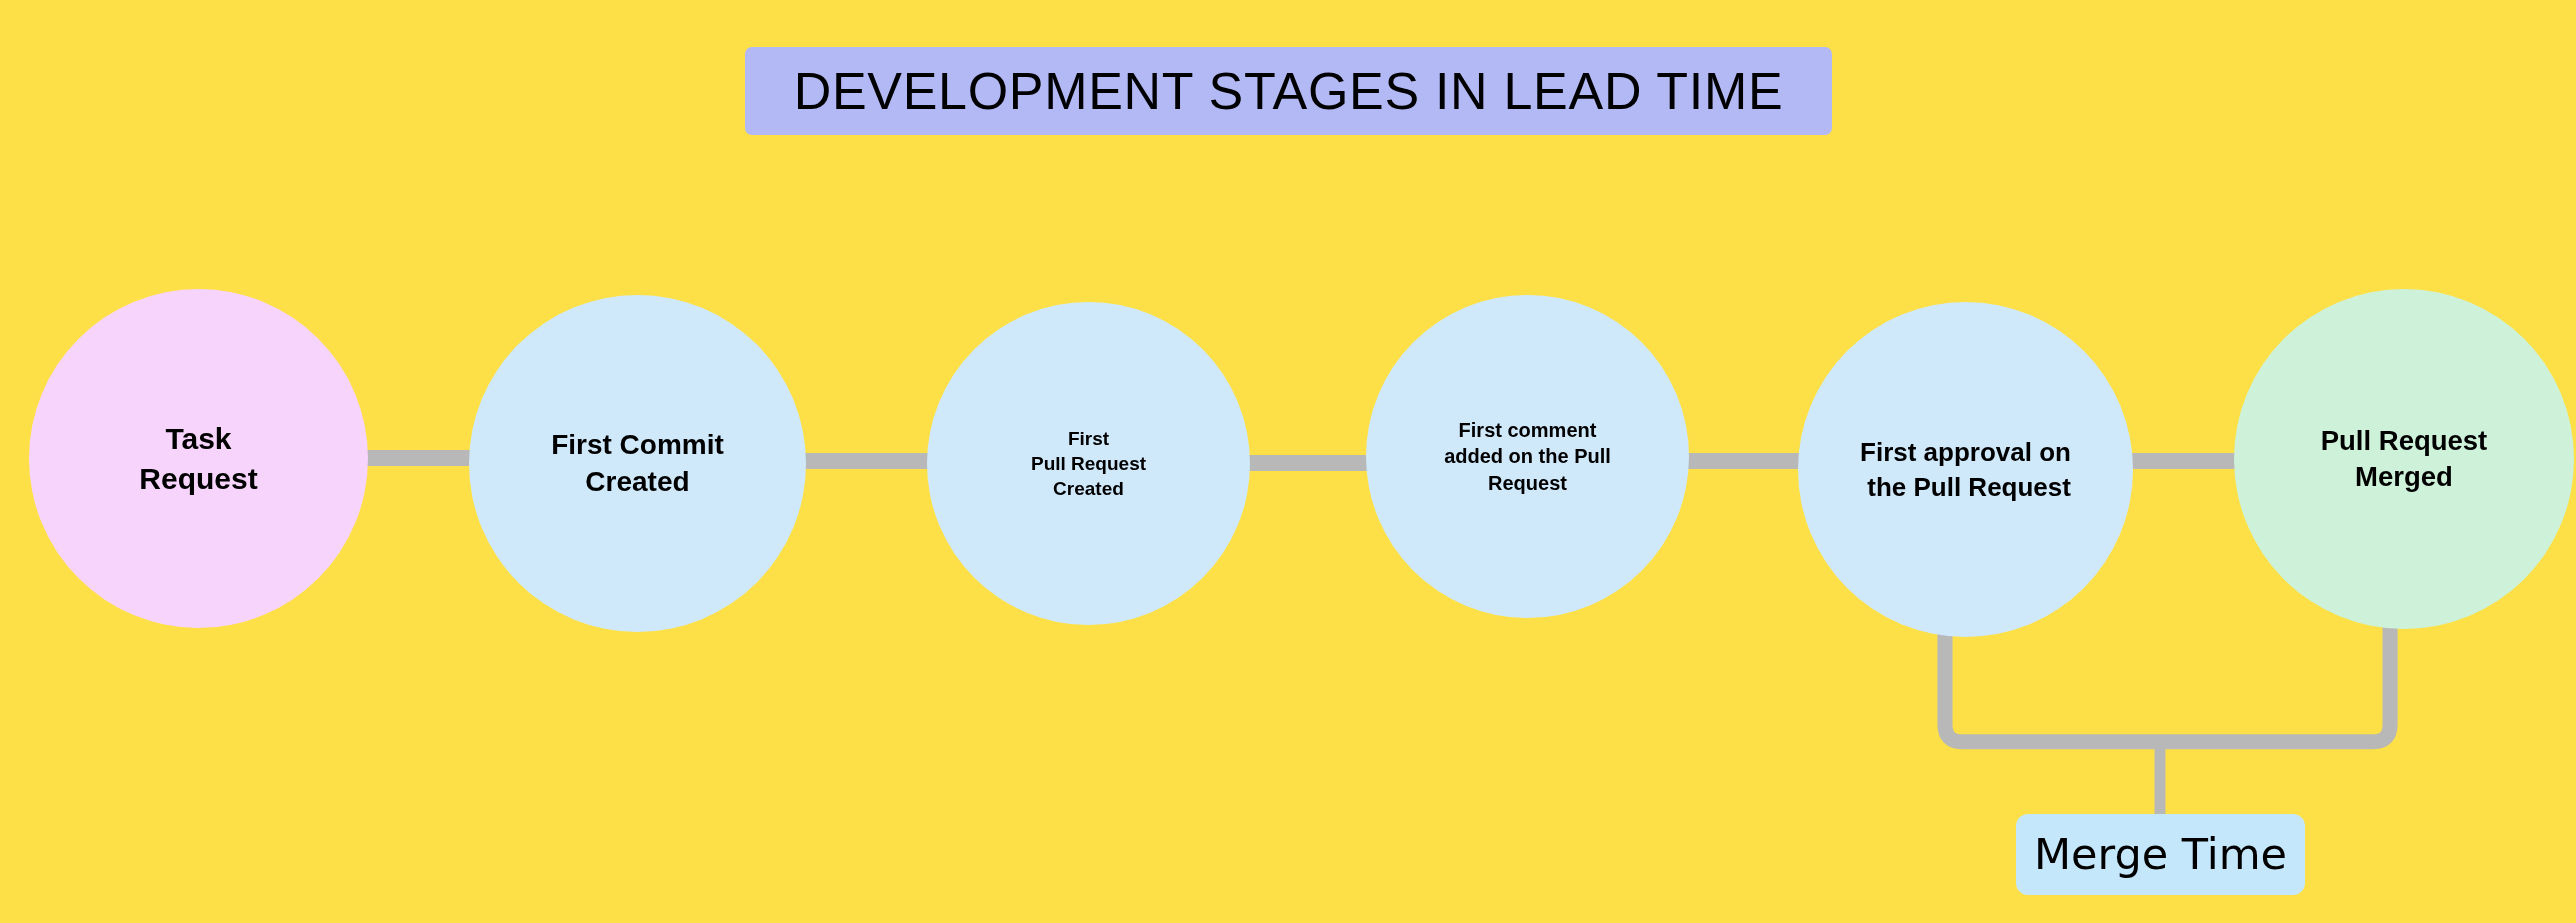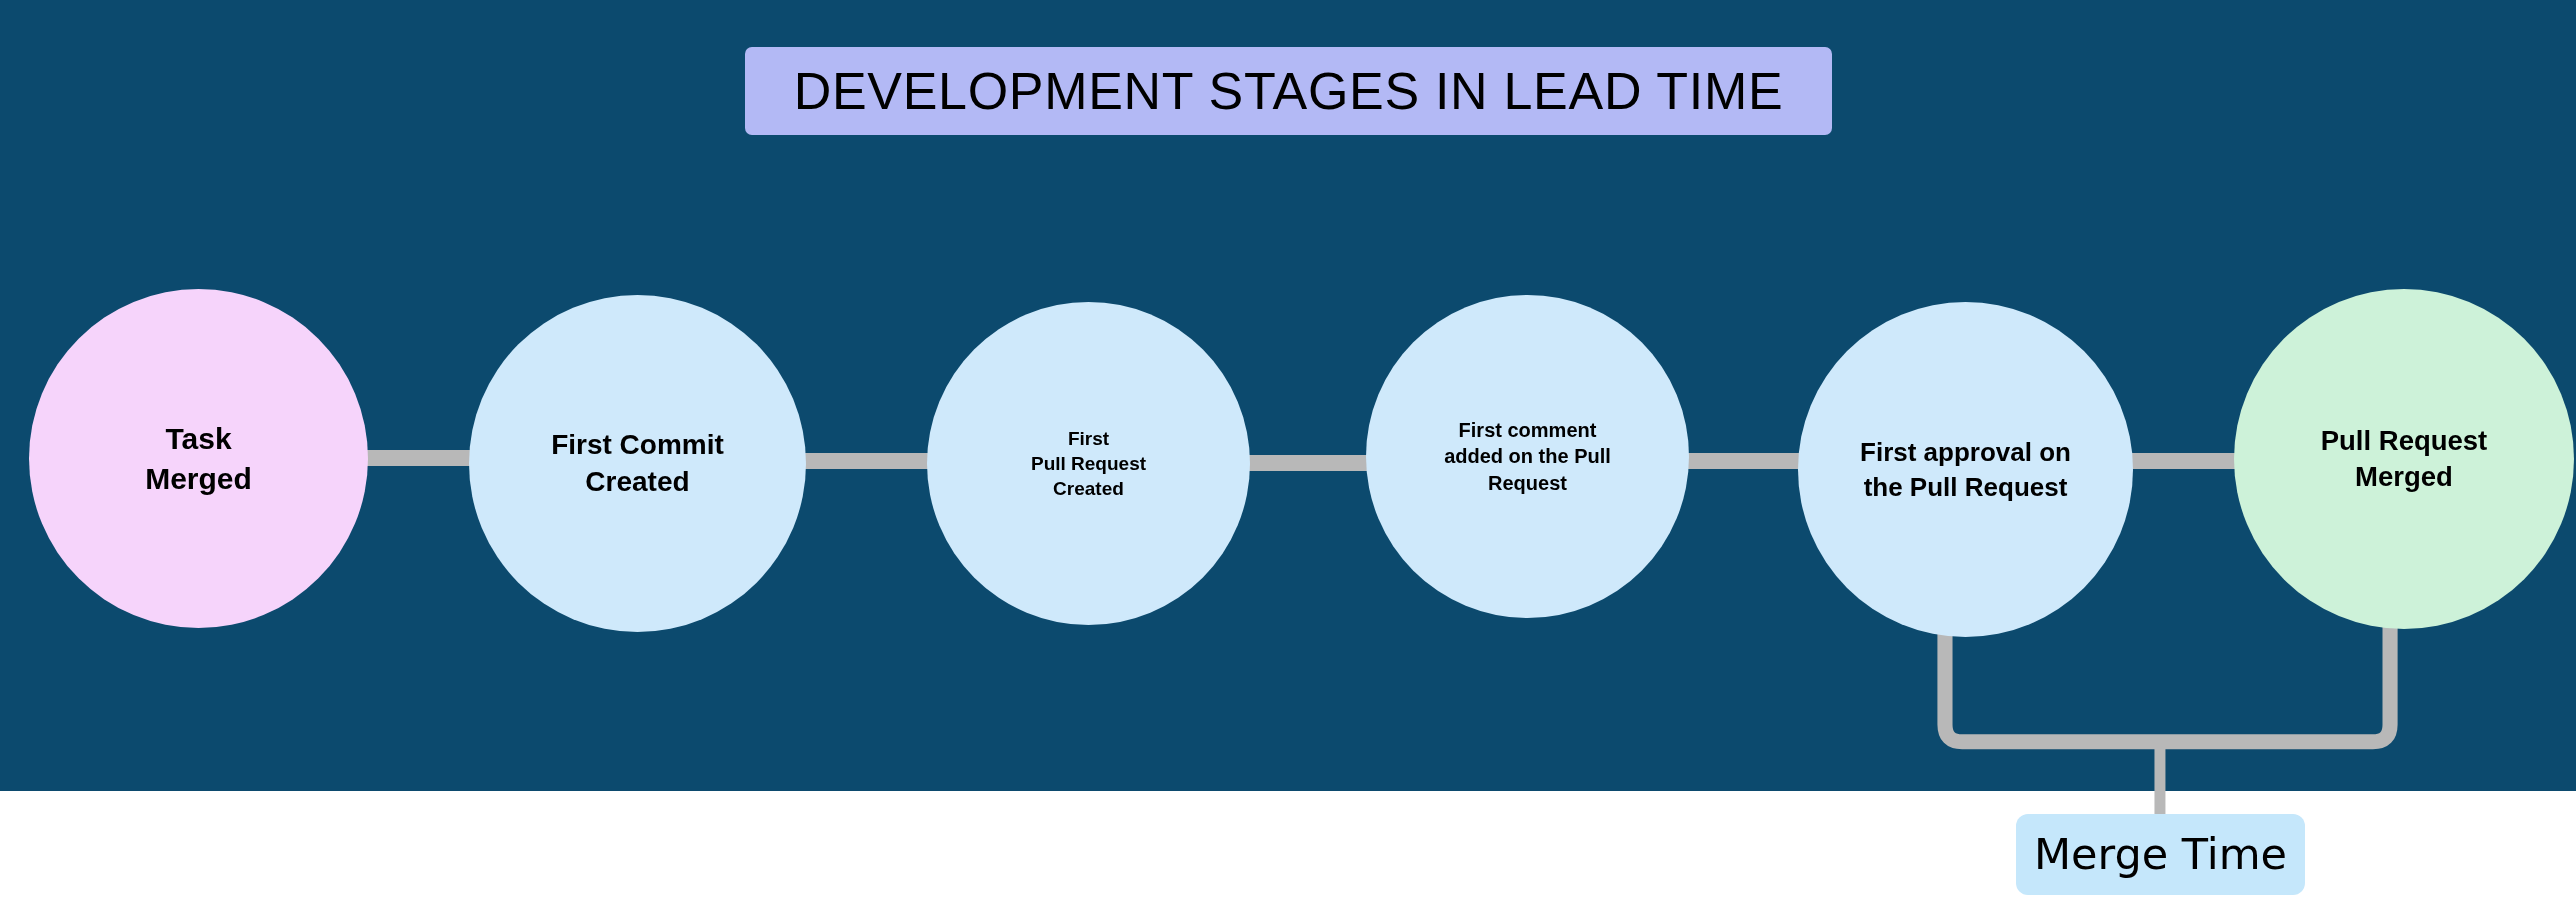--- a/index.html
+++ b/index.html
@@ -11,8 +11,8 @@
   }
   #stage {
     position:relative;
-    width:2576px; height:791px;
-    background:#0c4a6e;
+    width:2576px; height:923px;
+    background:#fde047;
   }
 
   

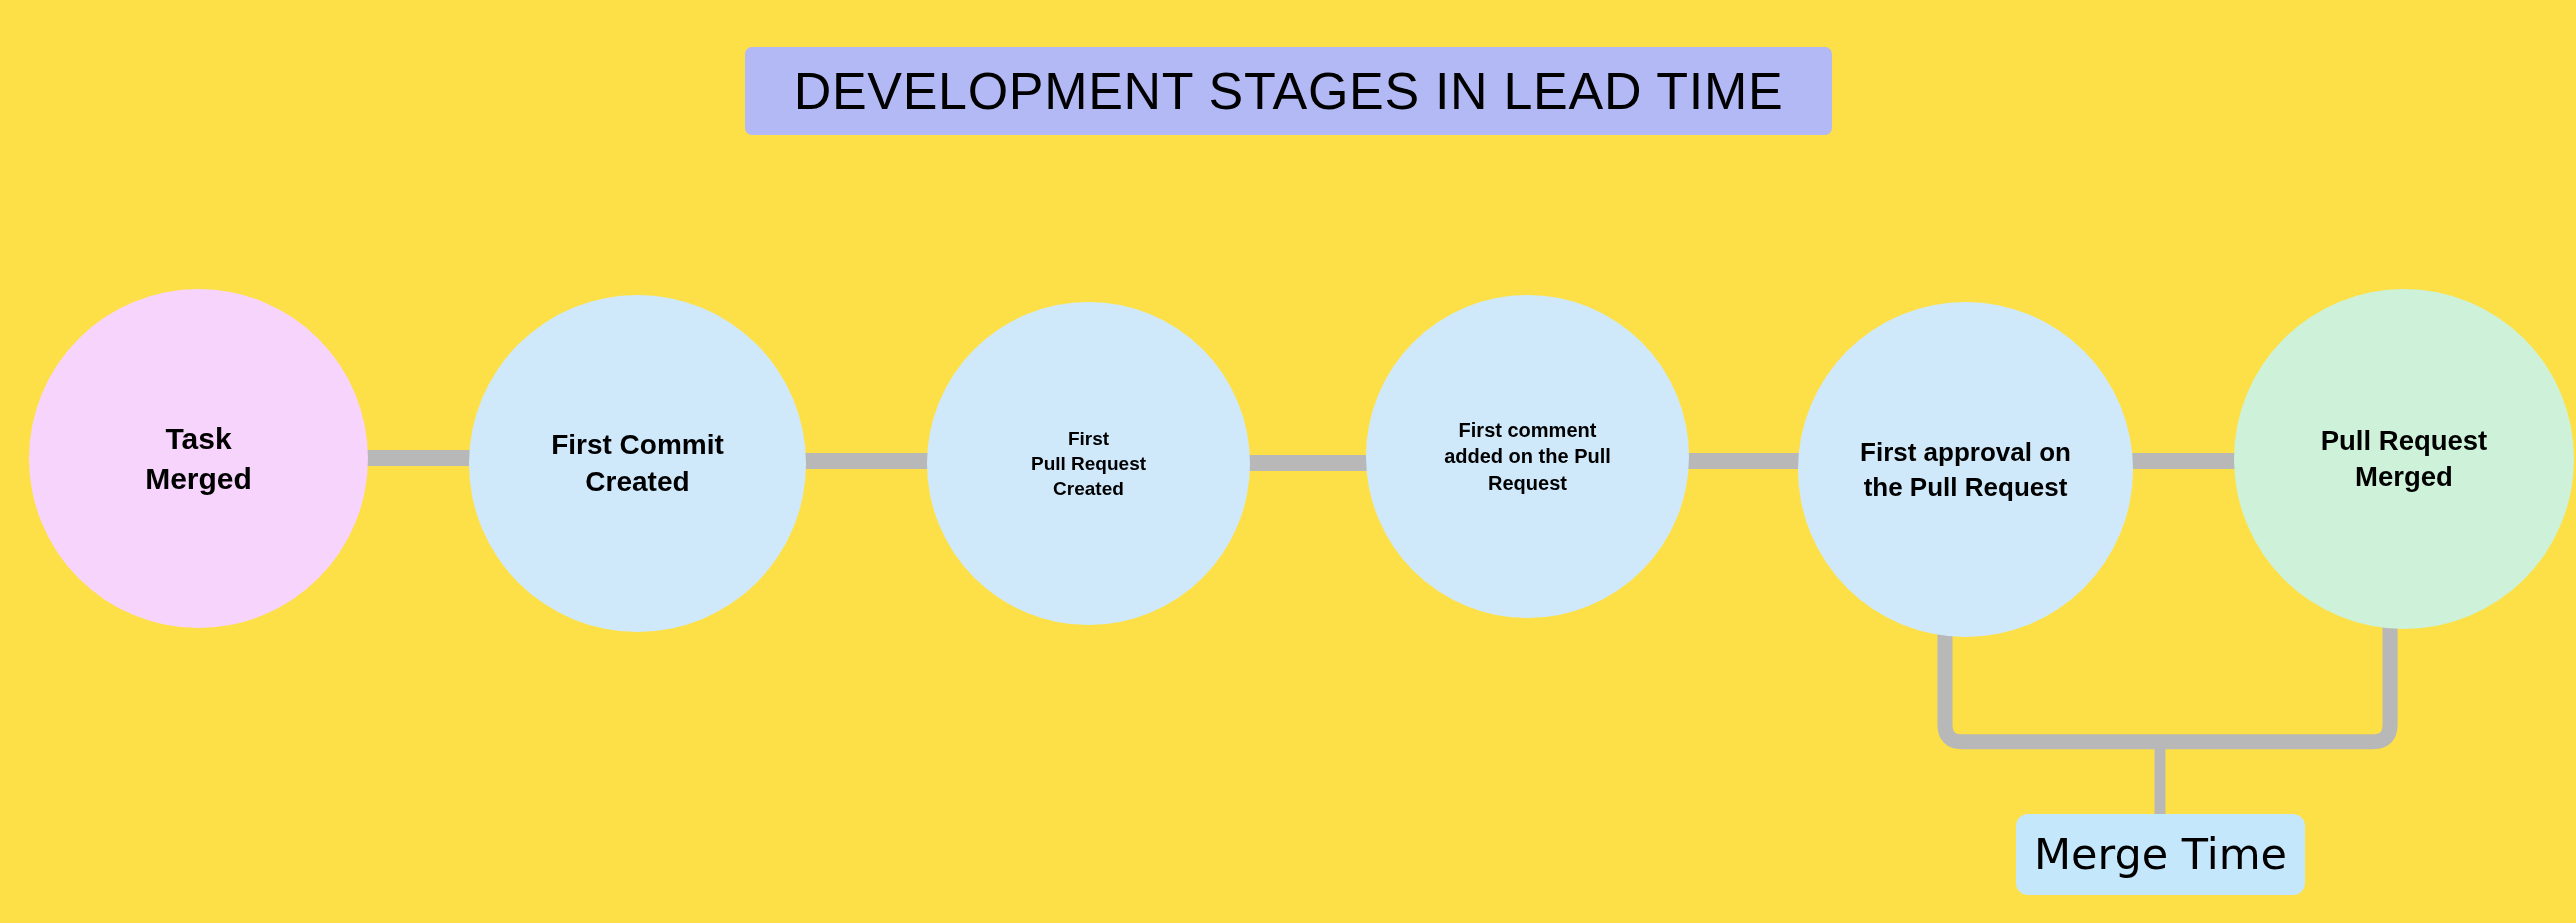--- a/index.html
+++ b/index.html
@@ -100,7 +100,7 @@
 
   <div class="stage-node" style="left:29px; top:289px; width:339px; height:339px; background:#f6d4fb;">
     <span class="stage-label" style="font-size:30px;">Task
-Merged</span>
+Request</span>
   </div>
 
   <div class="stage-node" style="left:469px; top:295px; width:337px; height:337px; background:#cfe9fb;">

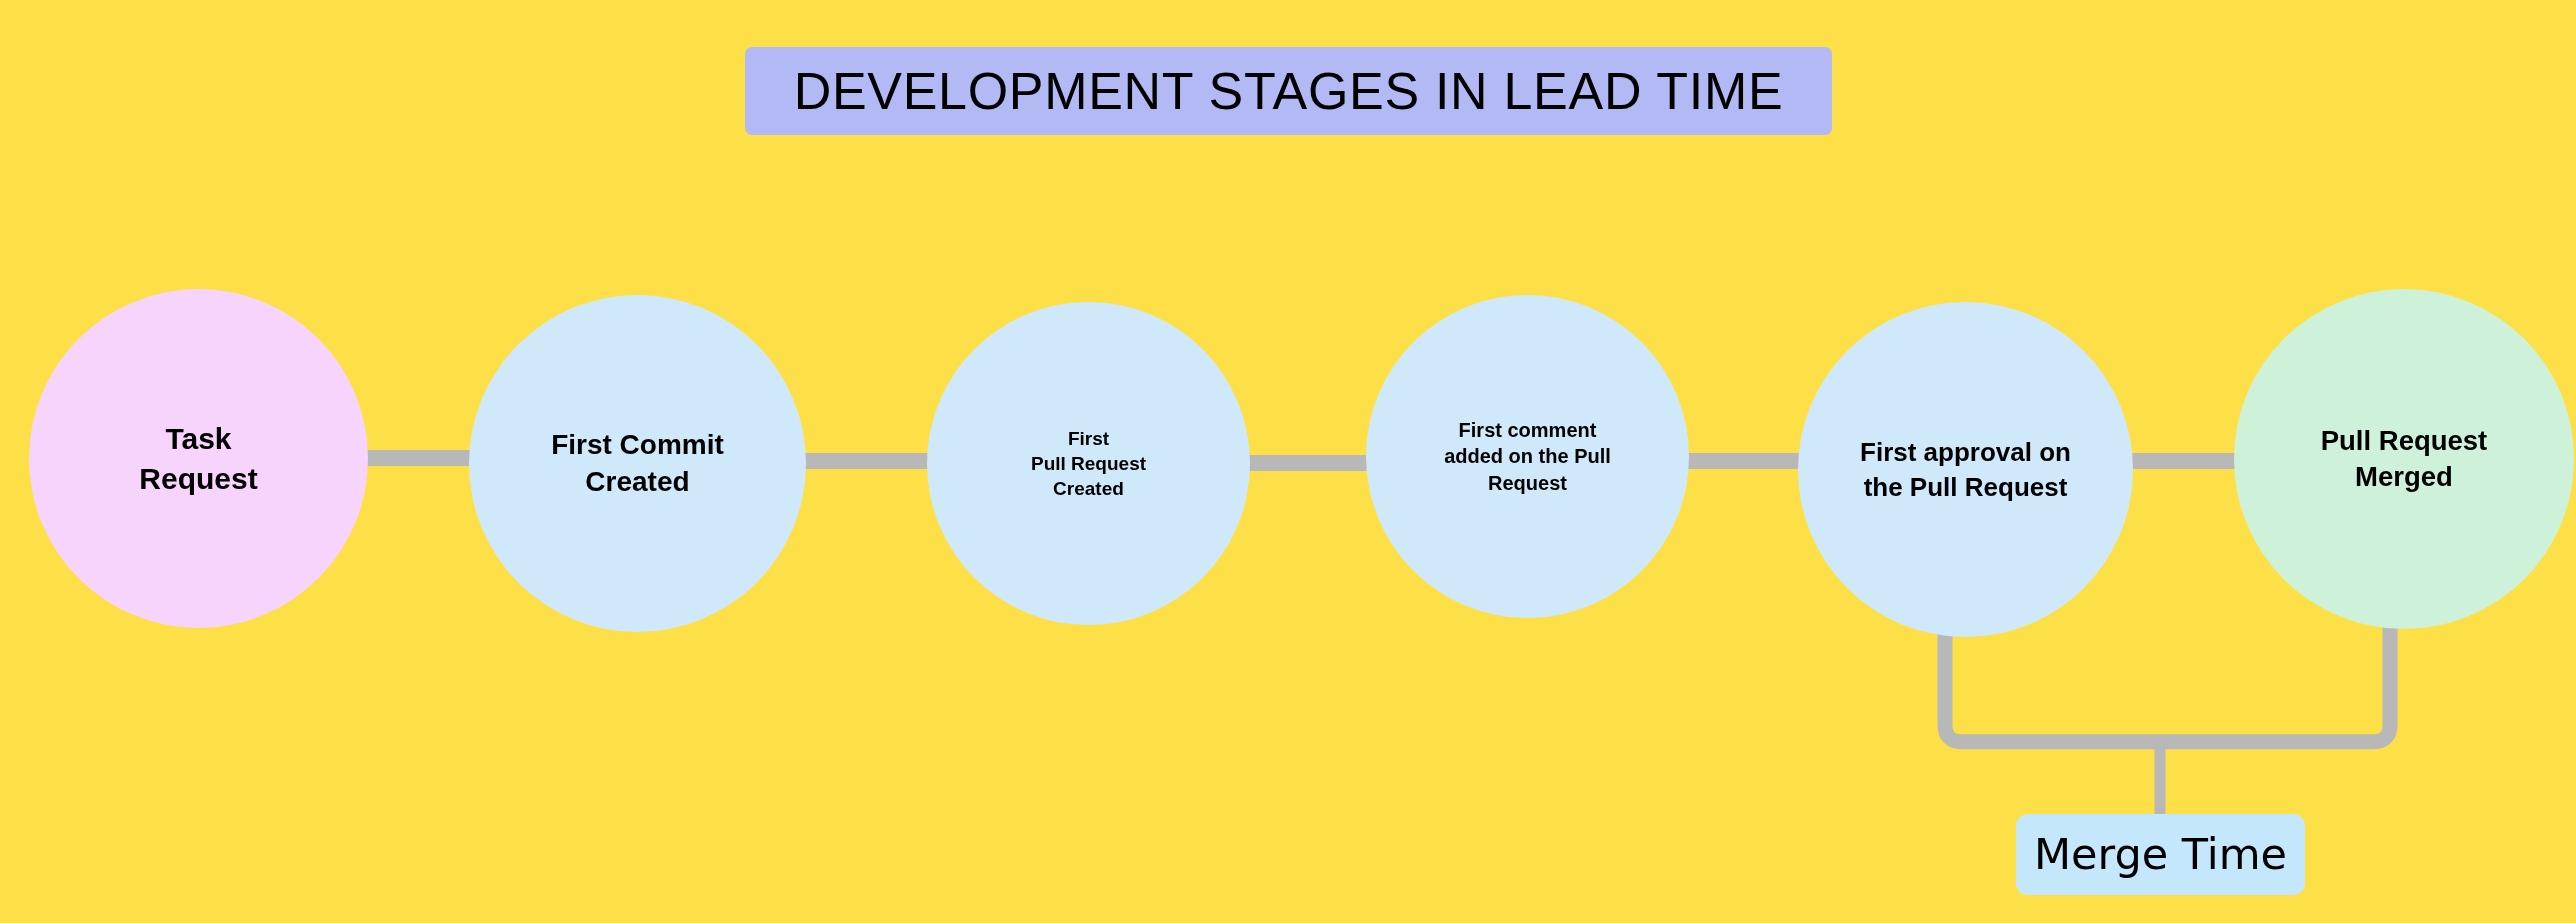--- a/index.html
+++ b/index.html
@@ -121,7 +121,7 @@
   </div>
 
   <div class="stage-node" style="left:1798px; top:302px; width:335px; height:335px; background:#cfe9fb;">
-    <span class="stage-label" style="font-size:26px;">First approval on
+    <span class="stage-label" style="font-size:26px;text-align:right;">First approval on
 the Pull Request</span>
   </div>
 

